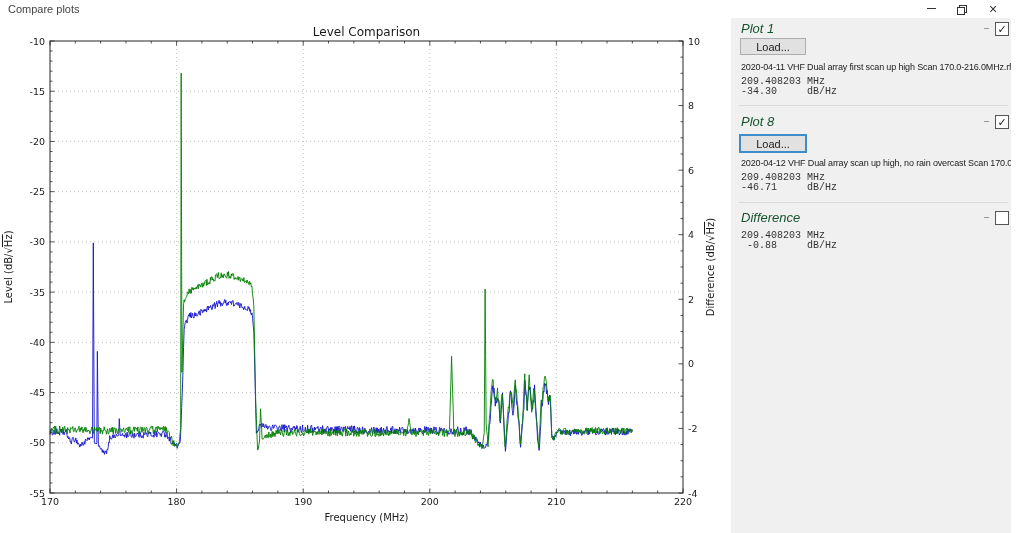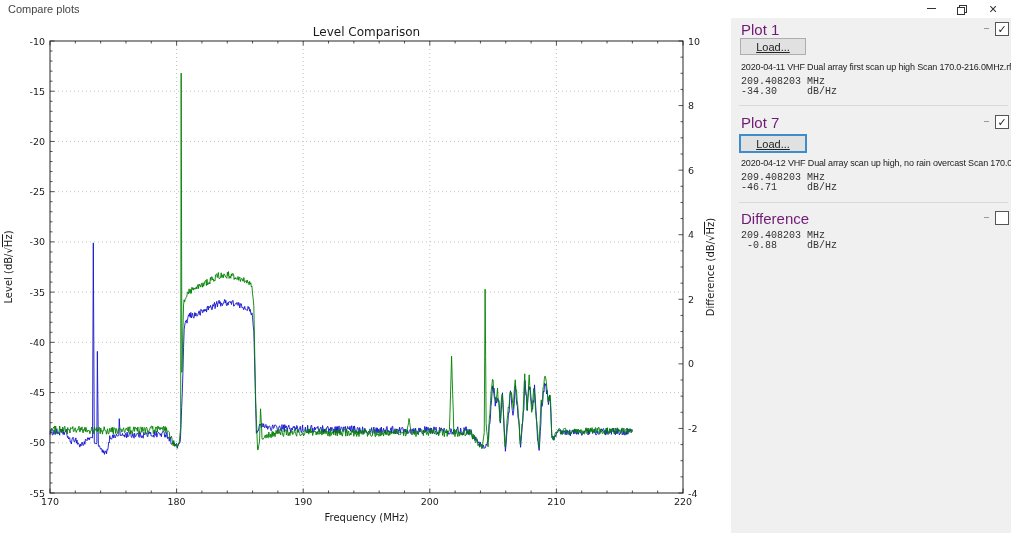--- a/index.html
+++ b/index.html
@@ -21,7 +21,7 @@
   svg text{font-family:"DejaVu Sans", sans-serif;fill:#1a1a1a;}
   
   .sidebar{position:absolute;top:18px;left:731px;width:280px;height:515px;background:#f0f0f0;}
-  .sec-title{position:absolute;left:10px;font-size:15px;color:#701a75;}
+  .sec-title{position:absolute;left:10px;font-size:13px;color:#14532d;font-style:italic;}
   .grip{position:absolute;left:253px;width:5px;height:1px;background:#999;}
   .checkbox{position:absolute;left:264px;width:12px;height:12px;background:#fff;border:1px solid #555;font-size:11px;line-height:12px;text-align:center;color:#222;}
   .checkbox.on::after{content:"✓";}

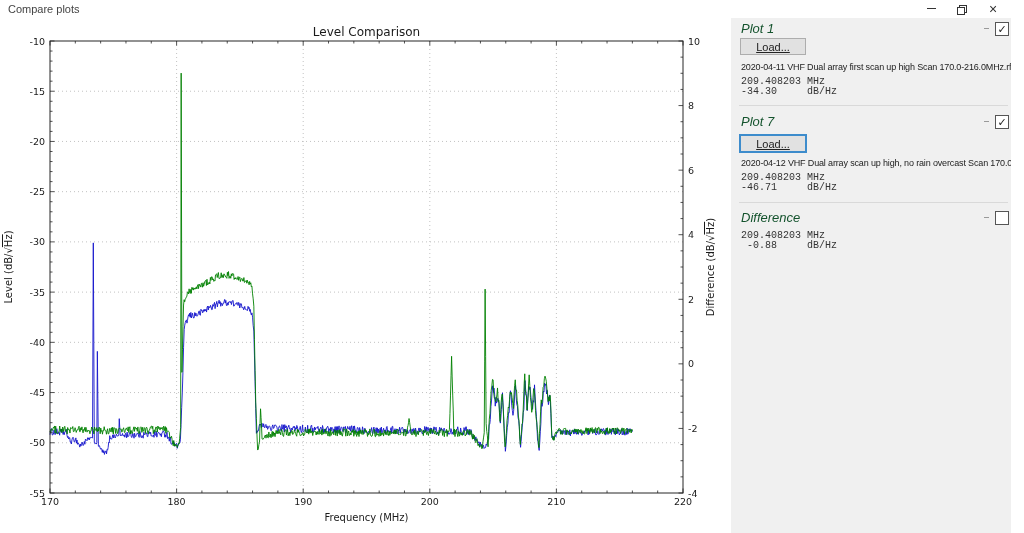--- a/index.html
+++ b/index.html
@@ -26,7 +26,7 @@
   .checkbox{position:absolute;left:264px;width:12px;height:12px;background:#fff;border:1px solid #555;font-size:11px;line-height:12px;text-align:center;color:#222;}
   .checkbox.on::after{content:"✓";}
   .load-btn{position:absolute;left:9px;width:66px;height:17px;background:#e1e1e1;border:1px solid #adadad;
-            font-family:"Liberation Sans",sans-serif;font-size:11px;color:#222;padding:0;text-decoration:underline;}
+            font-family:"Liberation Sans",sans-serif;font-size:11px;color:#222;padding:0;}
   .load-btn.focused{border:2px solid #3d8ccc;width:68px;height:19px;margin-left:-1px;margin-top:-1px;}
   .filename{position:absolute;left:10px;right:0;font-size:9px;letter-spacing:-0.15px;color:#222;white-space:nowrap;overflow:hidden;}
   .mono{position:absolute;left:10px;font-family:Liberation Mono, monospace;font-size:10px;color:#333;white-space:pre;}

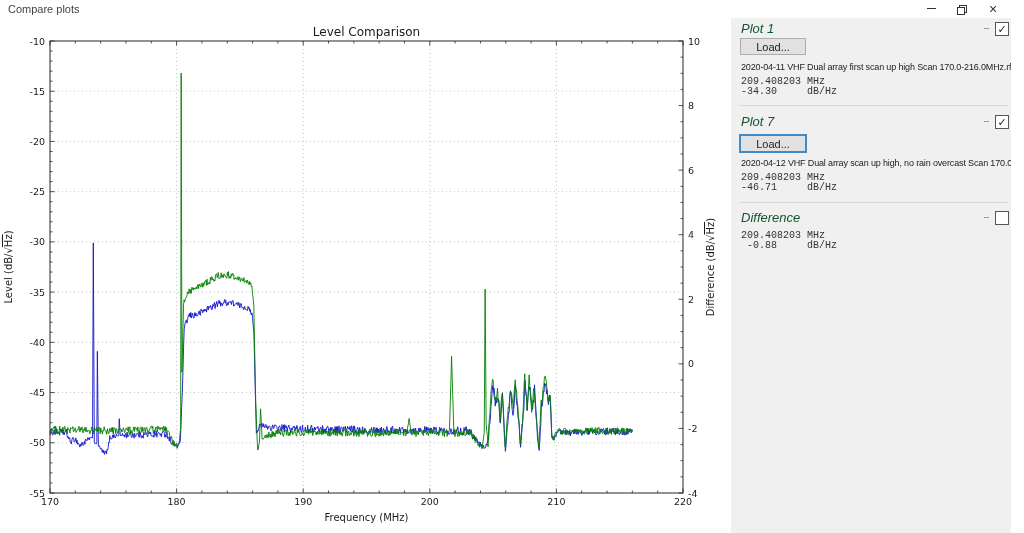--- a/index.html
+++ b/index.html
@@ -233,7 +233,7 @@
 
   <div class="sep" style="top:87px"></div>
 
-  <span class="sec-title" style="top:96px">Plot 7</span>
+  <span class="sec-title" style="top:96px">Plot 8</span>
   <span class="grip" style="top:103px"></span>
   <span class="checkbox on" style="top:97px"></span>
   <button class="load-btn focused" style="top:117px">Load...</button>

